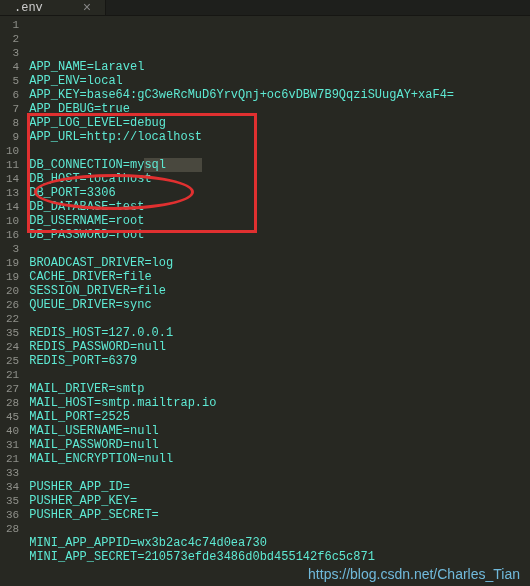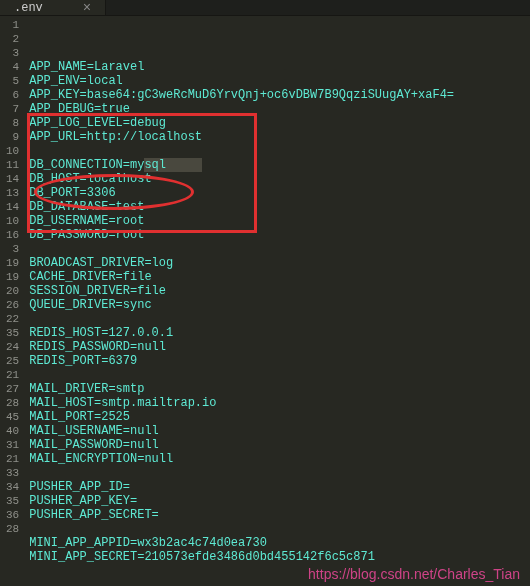--- a/index.html
+++ b/index.html
@@ -80,7 +80,7 @@
     position: absolute;
     bottom: 4px;
     right: 10px;
-    color: #ec4899;
+    color: #7dd3fc;
     font-family: Arial, sans-serif;
     font-size: 14px;
     opacity: 0.85;

